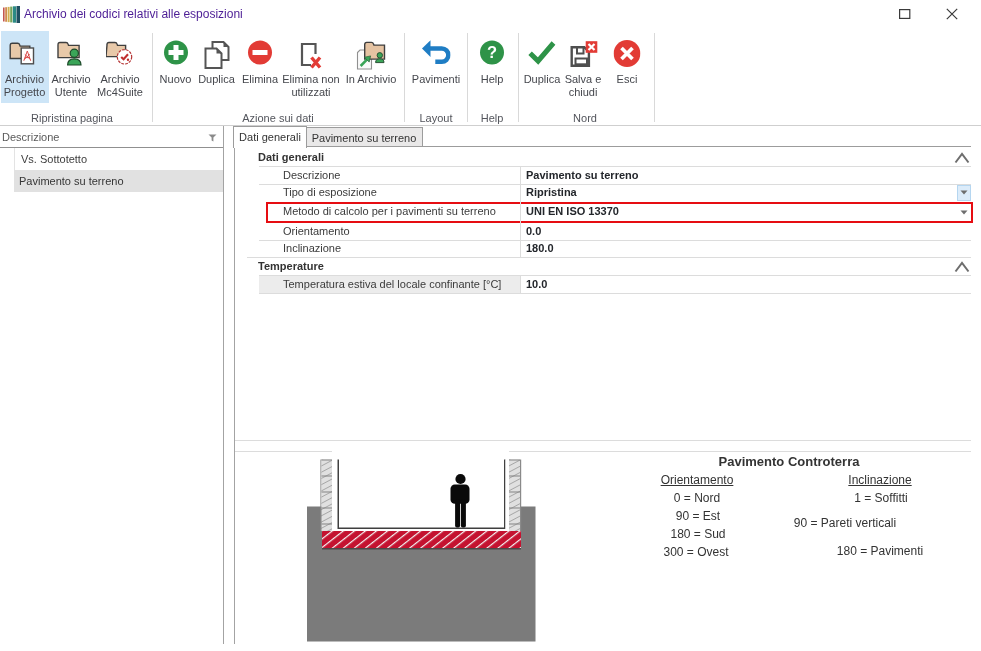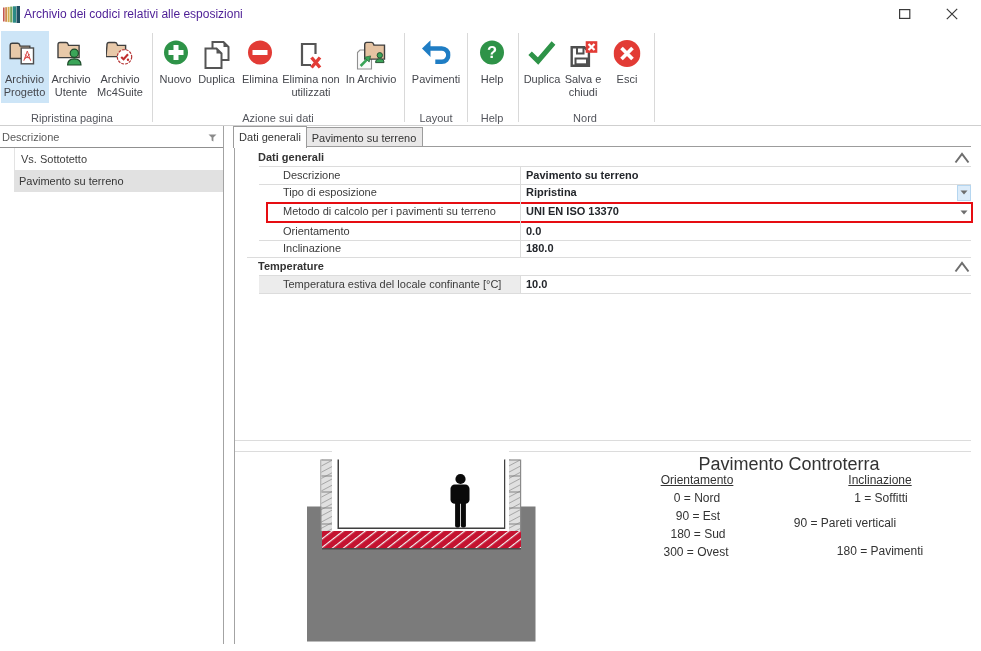--- a/index.html
+++ b/index.html
@@ -276,7 +276,7 @@
  <rect x="170.9" y="48" width="5" height="28.6" rx="1.8" fill="#0a0a0a"></rect>
 </svg>
 
-<div class="a ctr pv" style="left:789px;top:454px;font-size:18px;font-weight:normal">Pavimento Controterra</div>
+<div class="a ctr pv" style="left:789px;top:454px;font-size:13px;font-weight:bold">Pavimento Controterra</div>
 <div class="a ctr pv" style="left:697px;top:473px;text-decoration:underline">Orientamento</div>
 <div class="a ctr pv" style="left:697px;top:491px">0 = Nord</div>
 <div class="a ctr pv" style="left:698px;top:509px">90 = Est</div>

